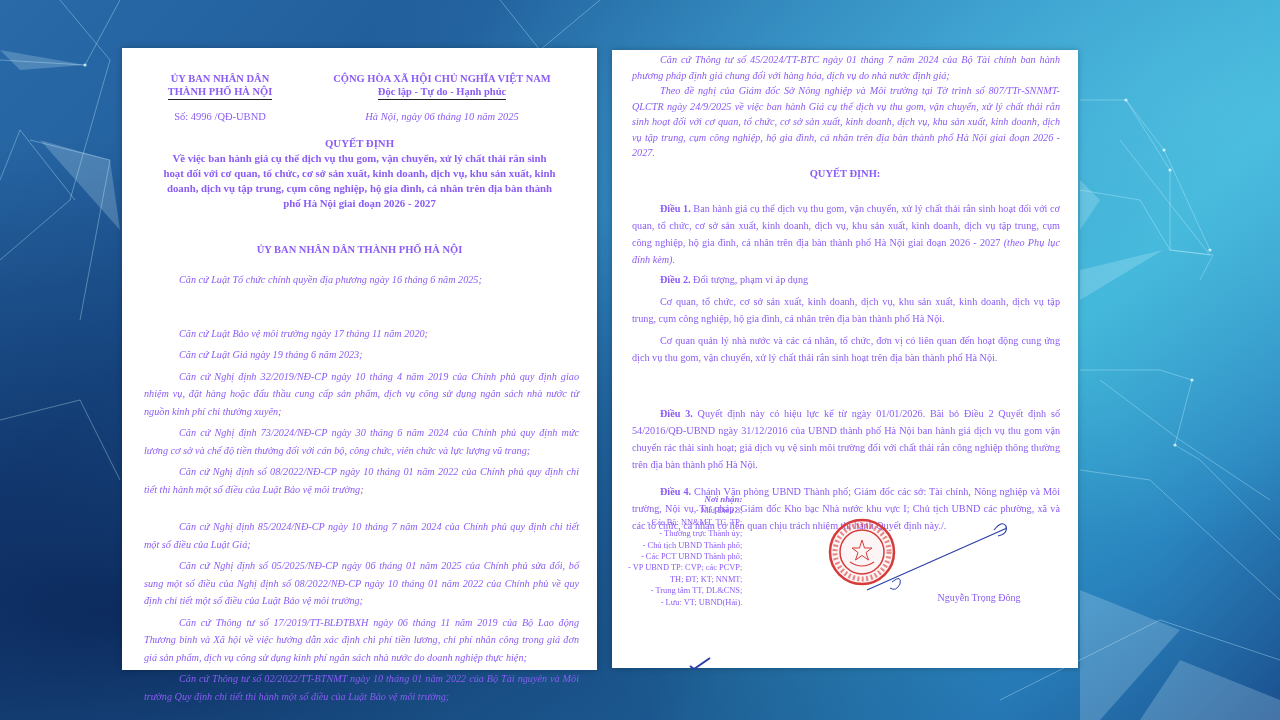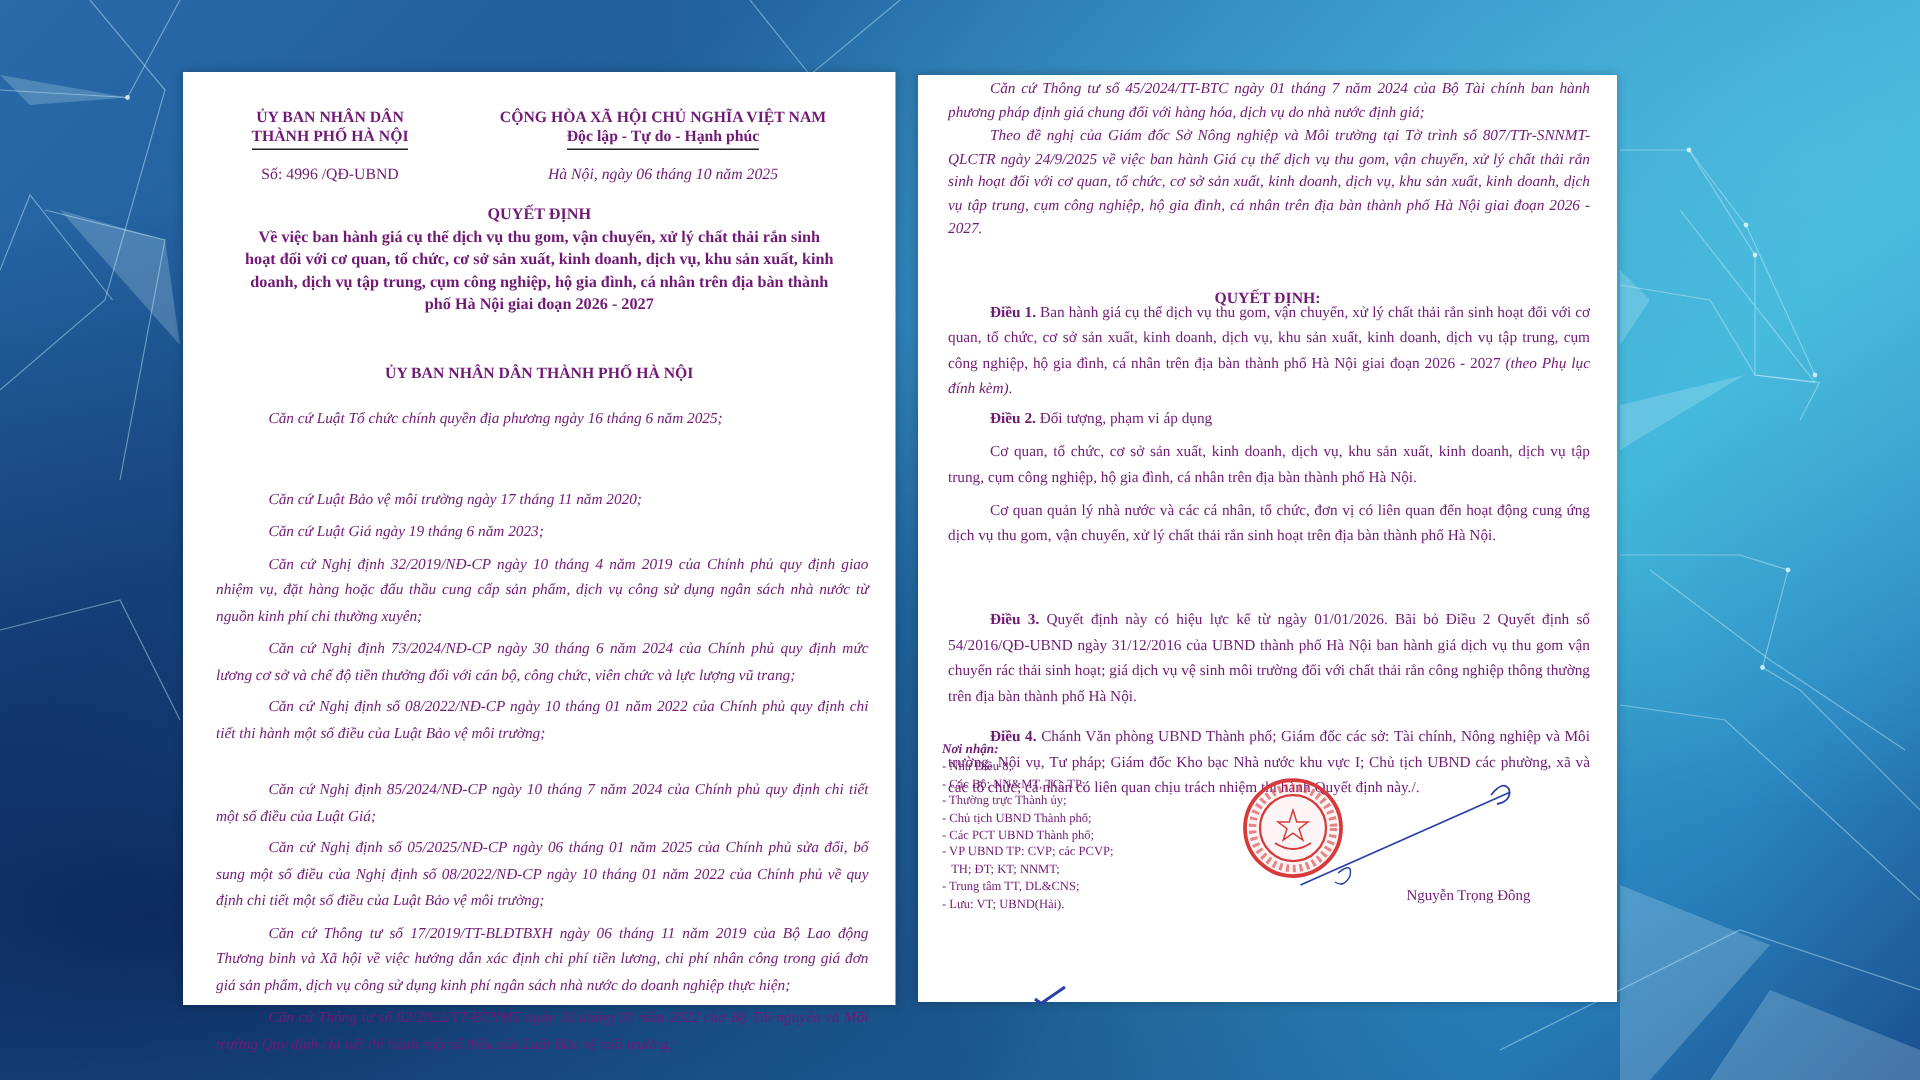--- a/index.html
+++ b/index.html
@@ -17,7 +17,7 @@
   }
   svg.net { position:absolute; inset:0; }
   .page {
-    position:absolute; background:#fff; color:#701a75;
+    position:absolute; background:#fff; color:#8b5cf6;
     box-shadow: 0 0 6px rgba(0,0,0,0.25);
   }
   #page-left { left:122px; top:48px; width:475px; height:622px; }

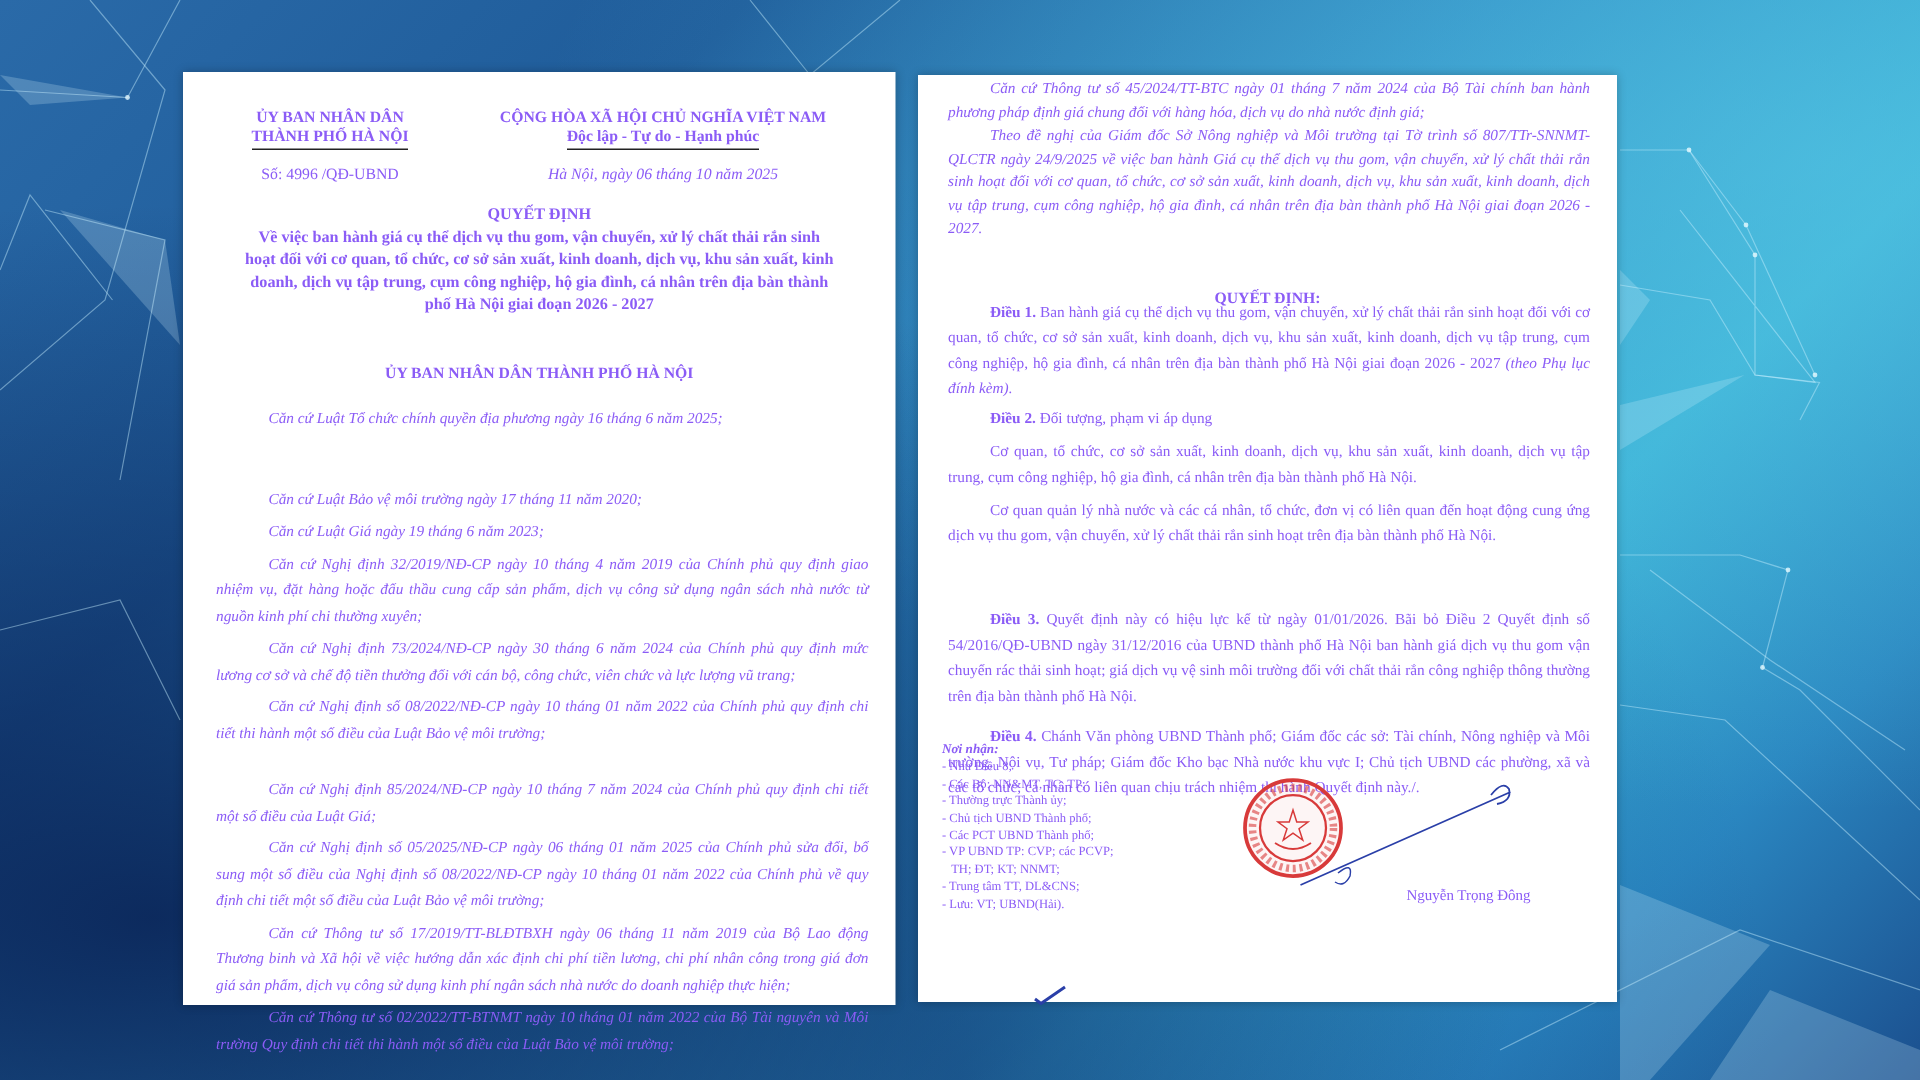--- a/index.html
+++ b/index.html
@@ -119,7 +119,7 @@
     <div><span class="ind"></span><span>Theo đề nghị của Giám đốc Sở Nông nghiệp và Môi trường tại Tờ trình số 807/TTr-SNNMT-QLCTR ngày 24/9/2025 về việc ban hành Giá cụ thể dịch vụ thu gom, vận chuyển, xử lý chất thải rắn sinh hoạt đối với cơ quan, tổ chức, cơ sở sản xuất, kinh doanh, dịch vụ, khu sản xuất, kinh doanh, dịch vụ tập trung, cụm công nghiệp, hộ gia đình, cá nhân trên địa bàn thành phố Hà Nội giai đoạn 2026 - 2027.</span></div>
   </div>
 
-  <div class="center-head" style="top:144px;">QUYẾT ĐỊNH:</div>
+  <div class="center-head" style="top:118px;">QUYẾT ĐỊNH:</div>
 
   <div class="rpara" style="top:150px;">
     <span class="ind"></span><b>Điều 1.</b>

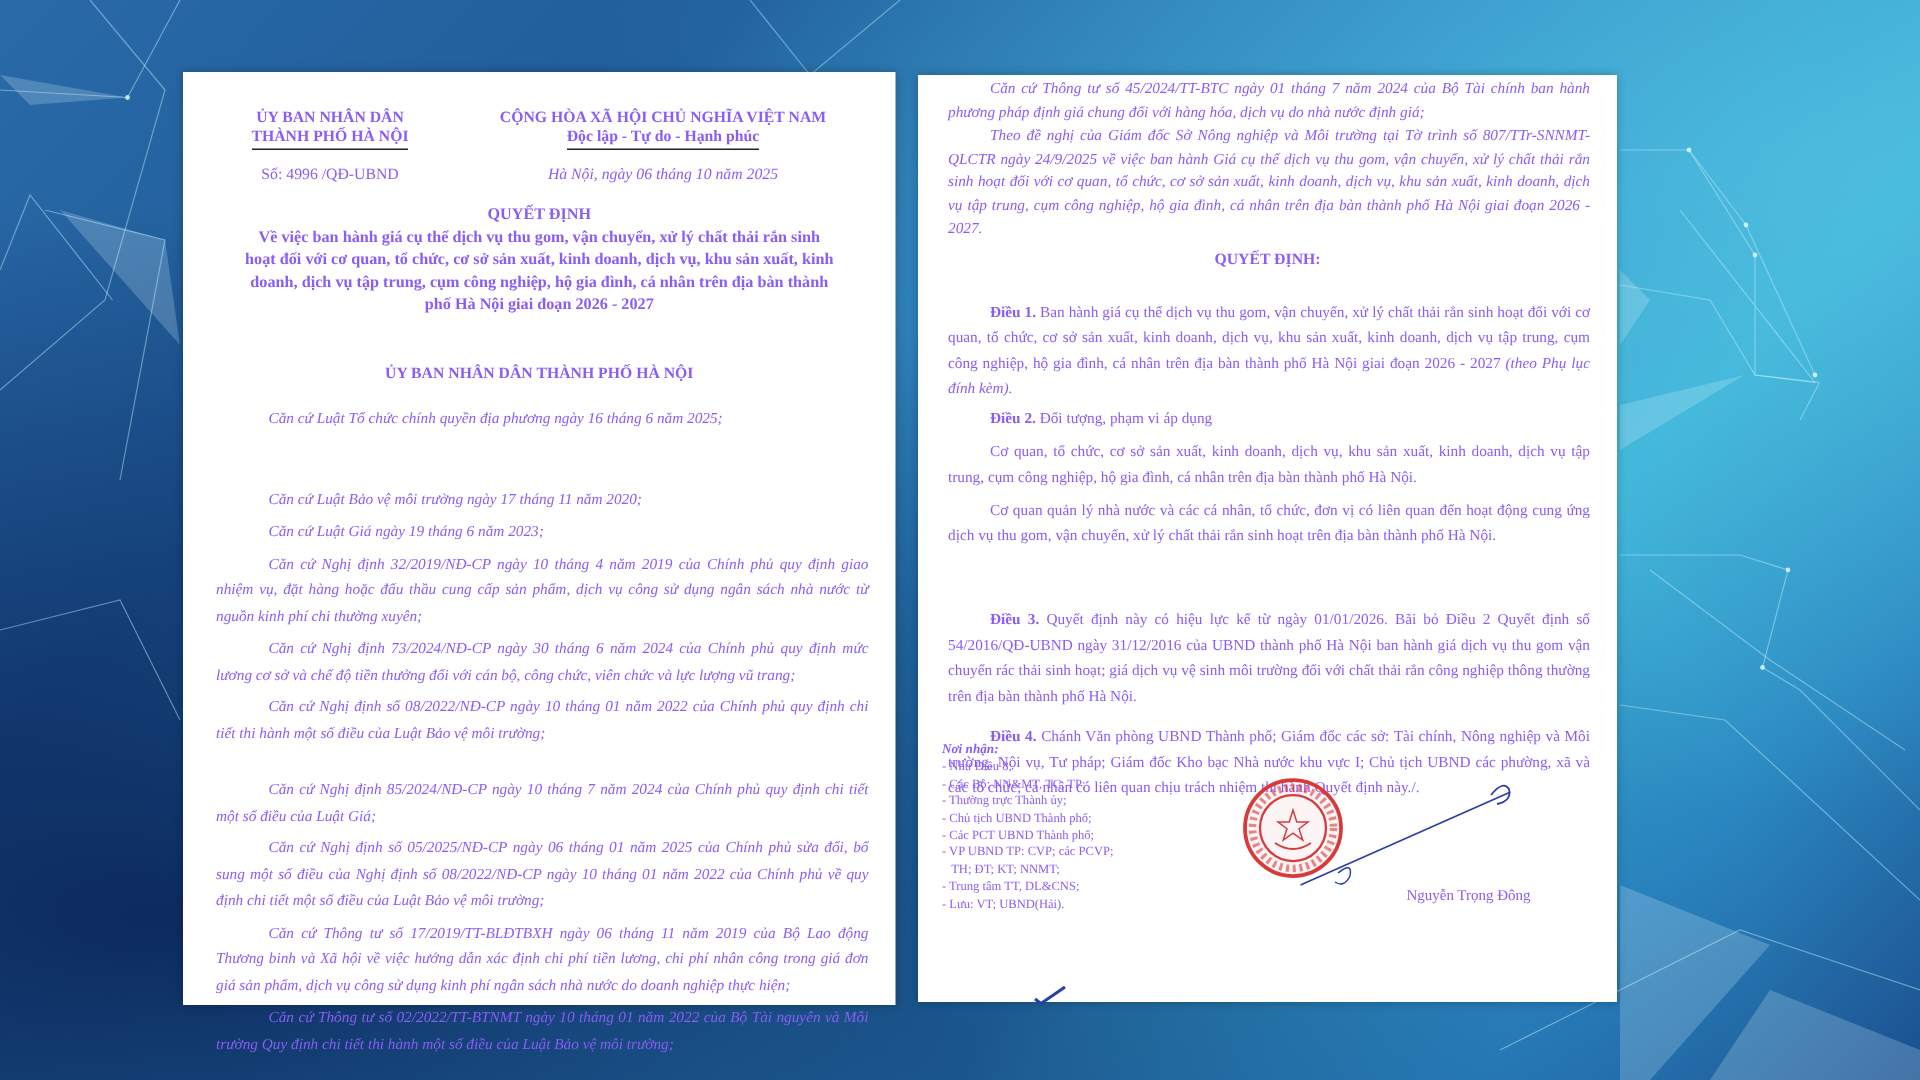--- a/index.html
+++ b/index.html
@@ -33,7 +33,7 @@
   .para .ind { display:inline-block; width:35px; }
   .rpara { position:absolute; left:20px; right:18px; font-size:10.2px; line-height:17px; text-align:justify; }
   .rpara .ind { display:inline-block; width:28px; }
-  .recip { position:absolute; left:16px; top:444px; font-size:8.4px; line-height:11.4px; }
+  .recip { position:absolute; left:16px; top:444px; font-size:8.4px; line-height:11.4px;text-align:right; }
   .recip .rt { font-weight:bold; font-style:italic; font-size:8.8px; }
   .sign { position:absolute; left:250px; top:444px; width:210px; text-align:center; font-weight:bold; font-size:10px; line-height:13px; }
   .signer { position:absolute; left:262px; top:542px; width:210px; text-align:center; font-weight:normal; font-size:10px; }

